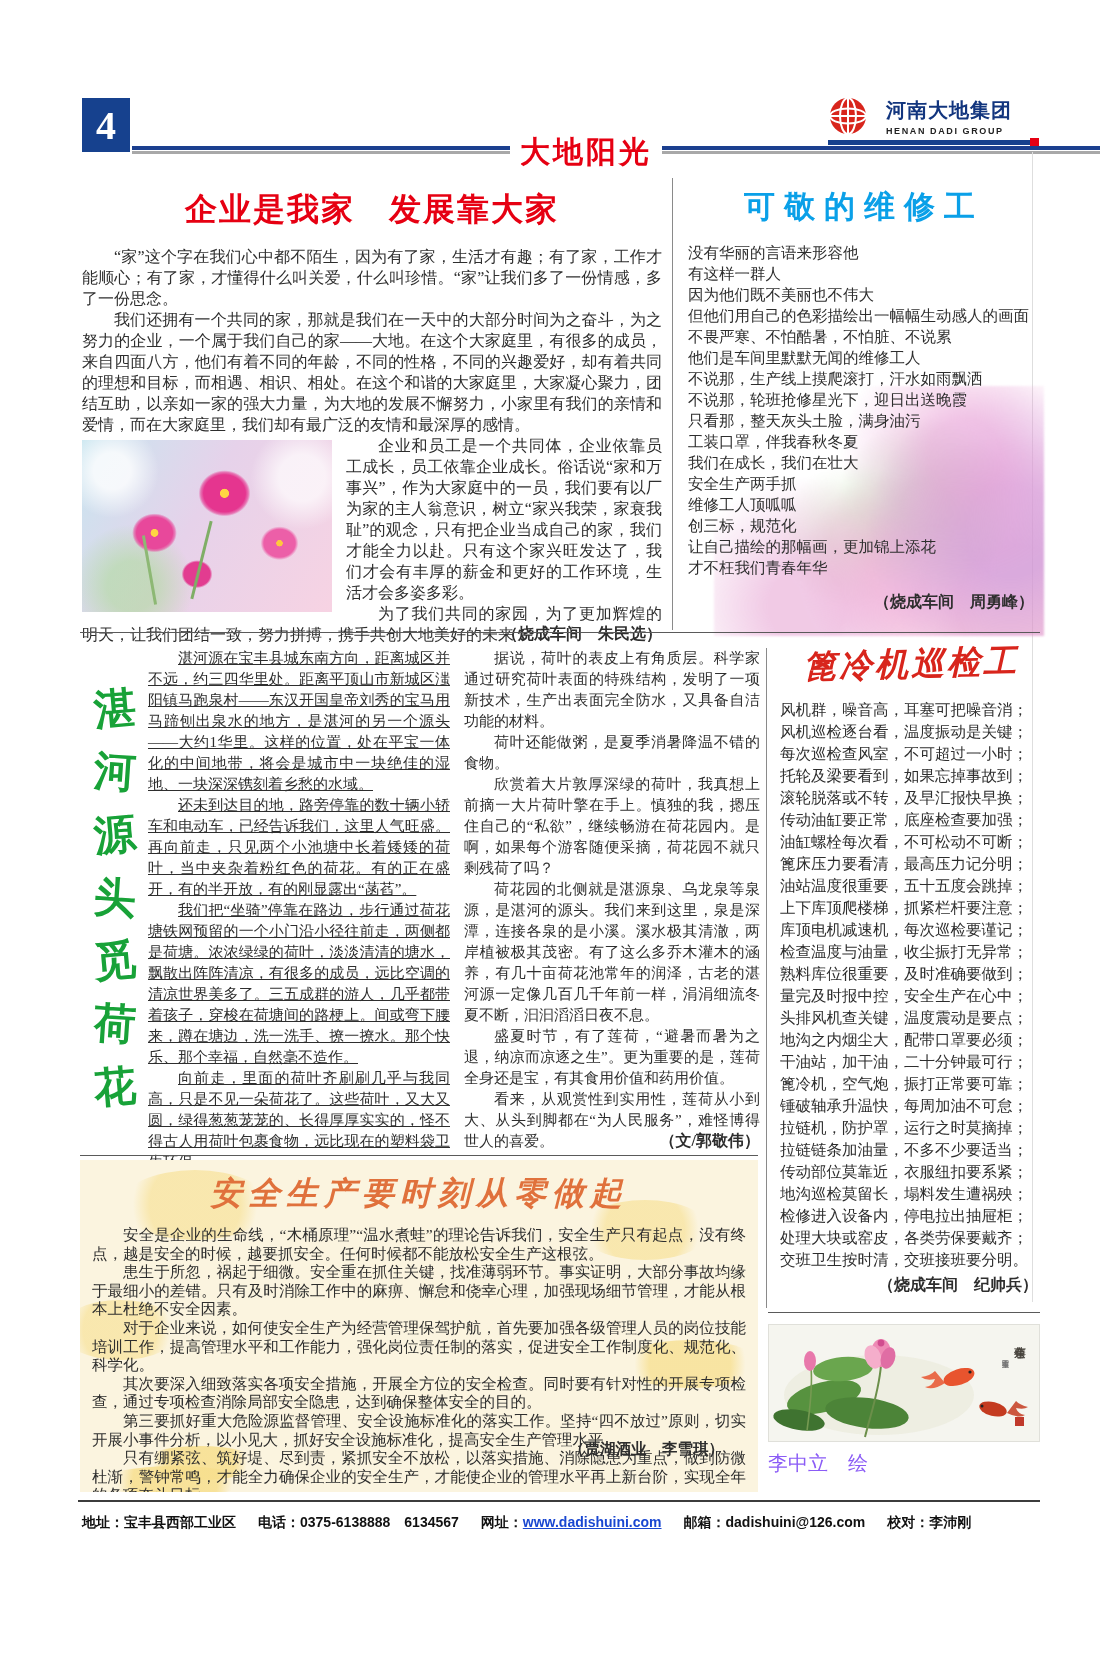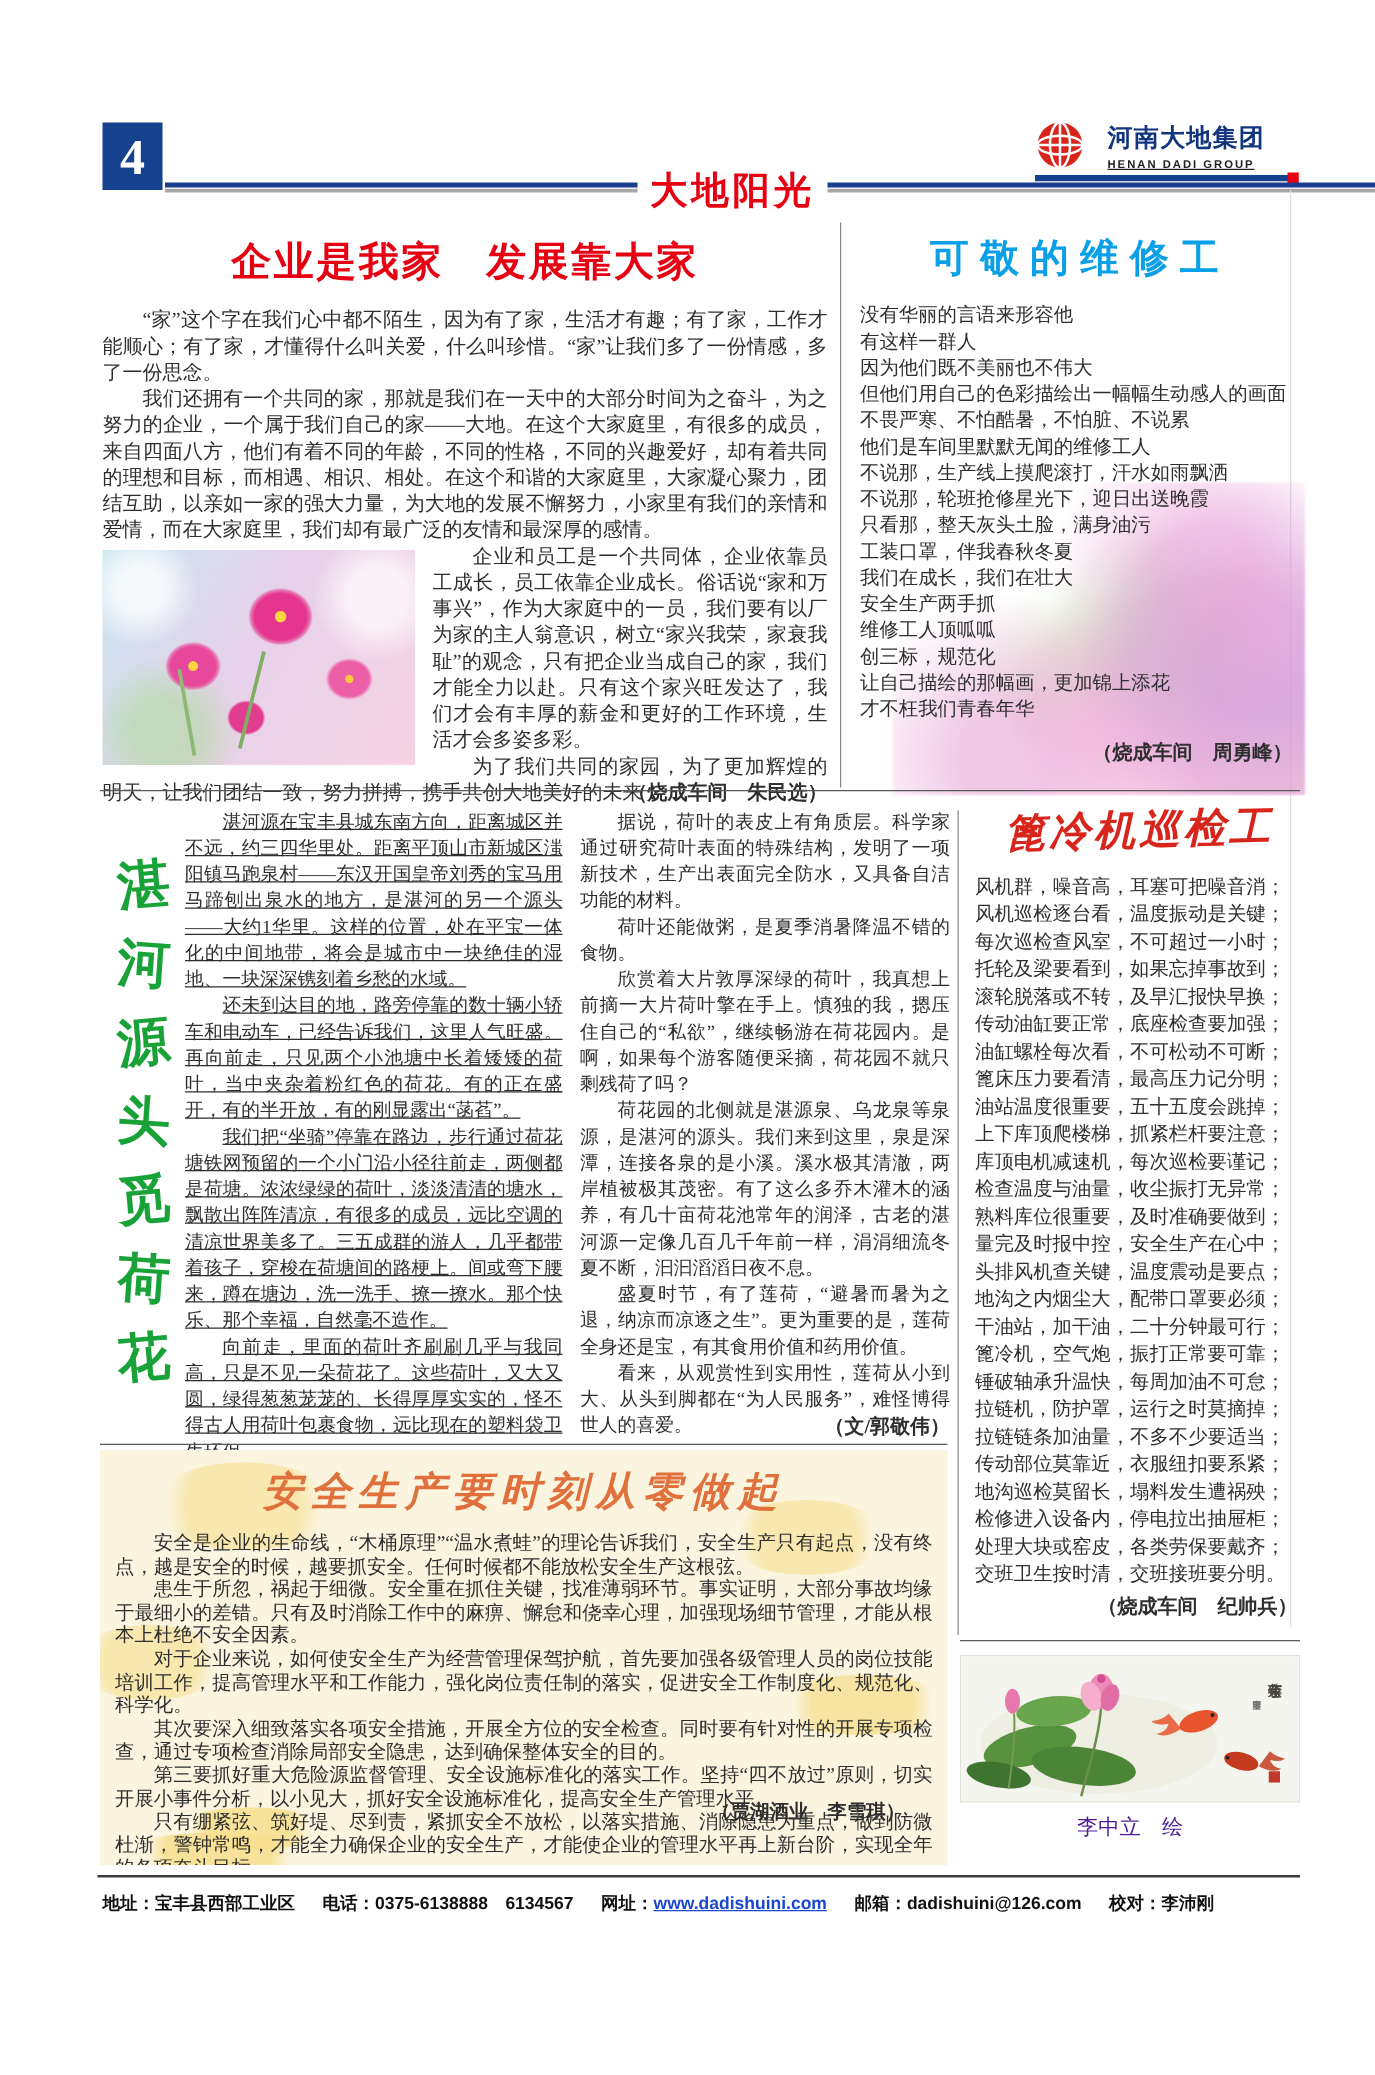--- a/index.html
+++ b/index.html
@@ -12,7 +12,7 @@
   .logo{position:absolute;left:828px;top:96px;width:210px;display:flex;align-items:center;gap:18px;}
   .logo svg{flex:0 0 auto;}
   .logo-cn{font:bold 20px "Liberation Sans","DejaVu Sans",sans-serif;color:#12357e;letter-spacing:1px;}
-  .logo-en{font:bold 9px "Liberation Sans","DejaVu Sans",sans-serif;color:#222;letter-spacing:1.6px;margin-top:2px;text-decoration:underline;}
+  .logo-en{font:bold 9px "Liberation Sans","DejaVu Sans",sans-serif;color:#222;letter-spacing:1.6px;margin-top:2px;}
   .logo-underline{position:absolute;left:828px;top:140px;width:210px;height:5px;background:#16418e;}
   .logo-underline .sq{position:absolute;right:-1px;top:-2px;width:9px;height:9px;background:#e60012;}
   .masthead-row{position:absolute;left:80px;top:138px;width:960px;height:30px;}

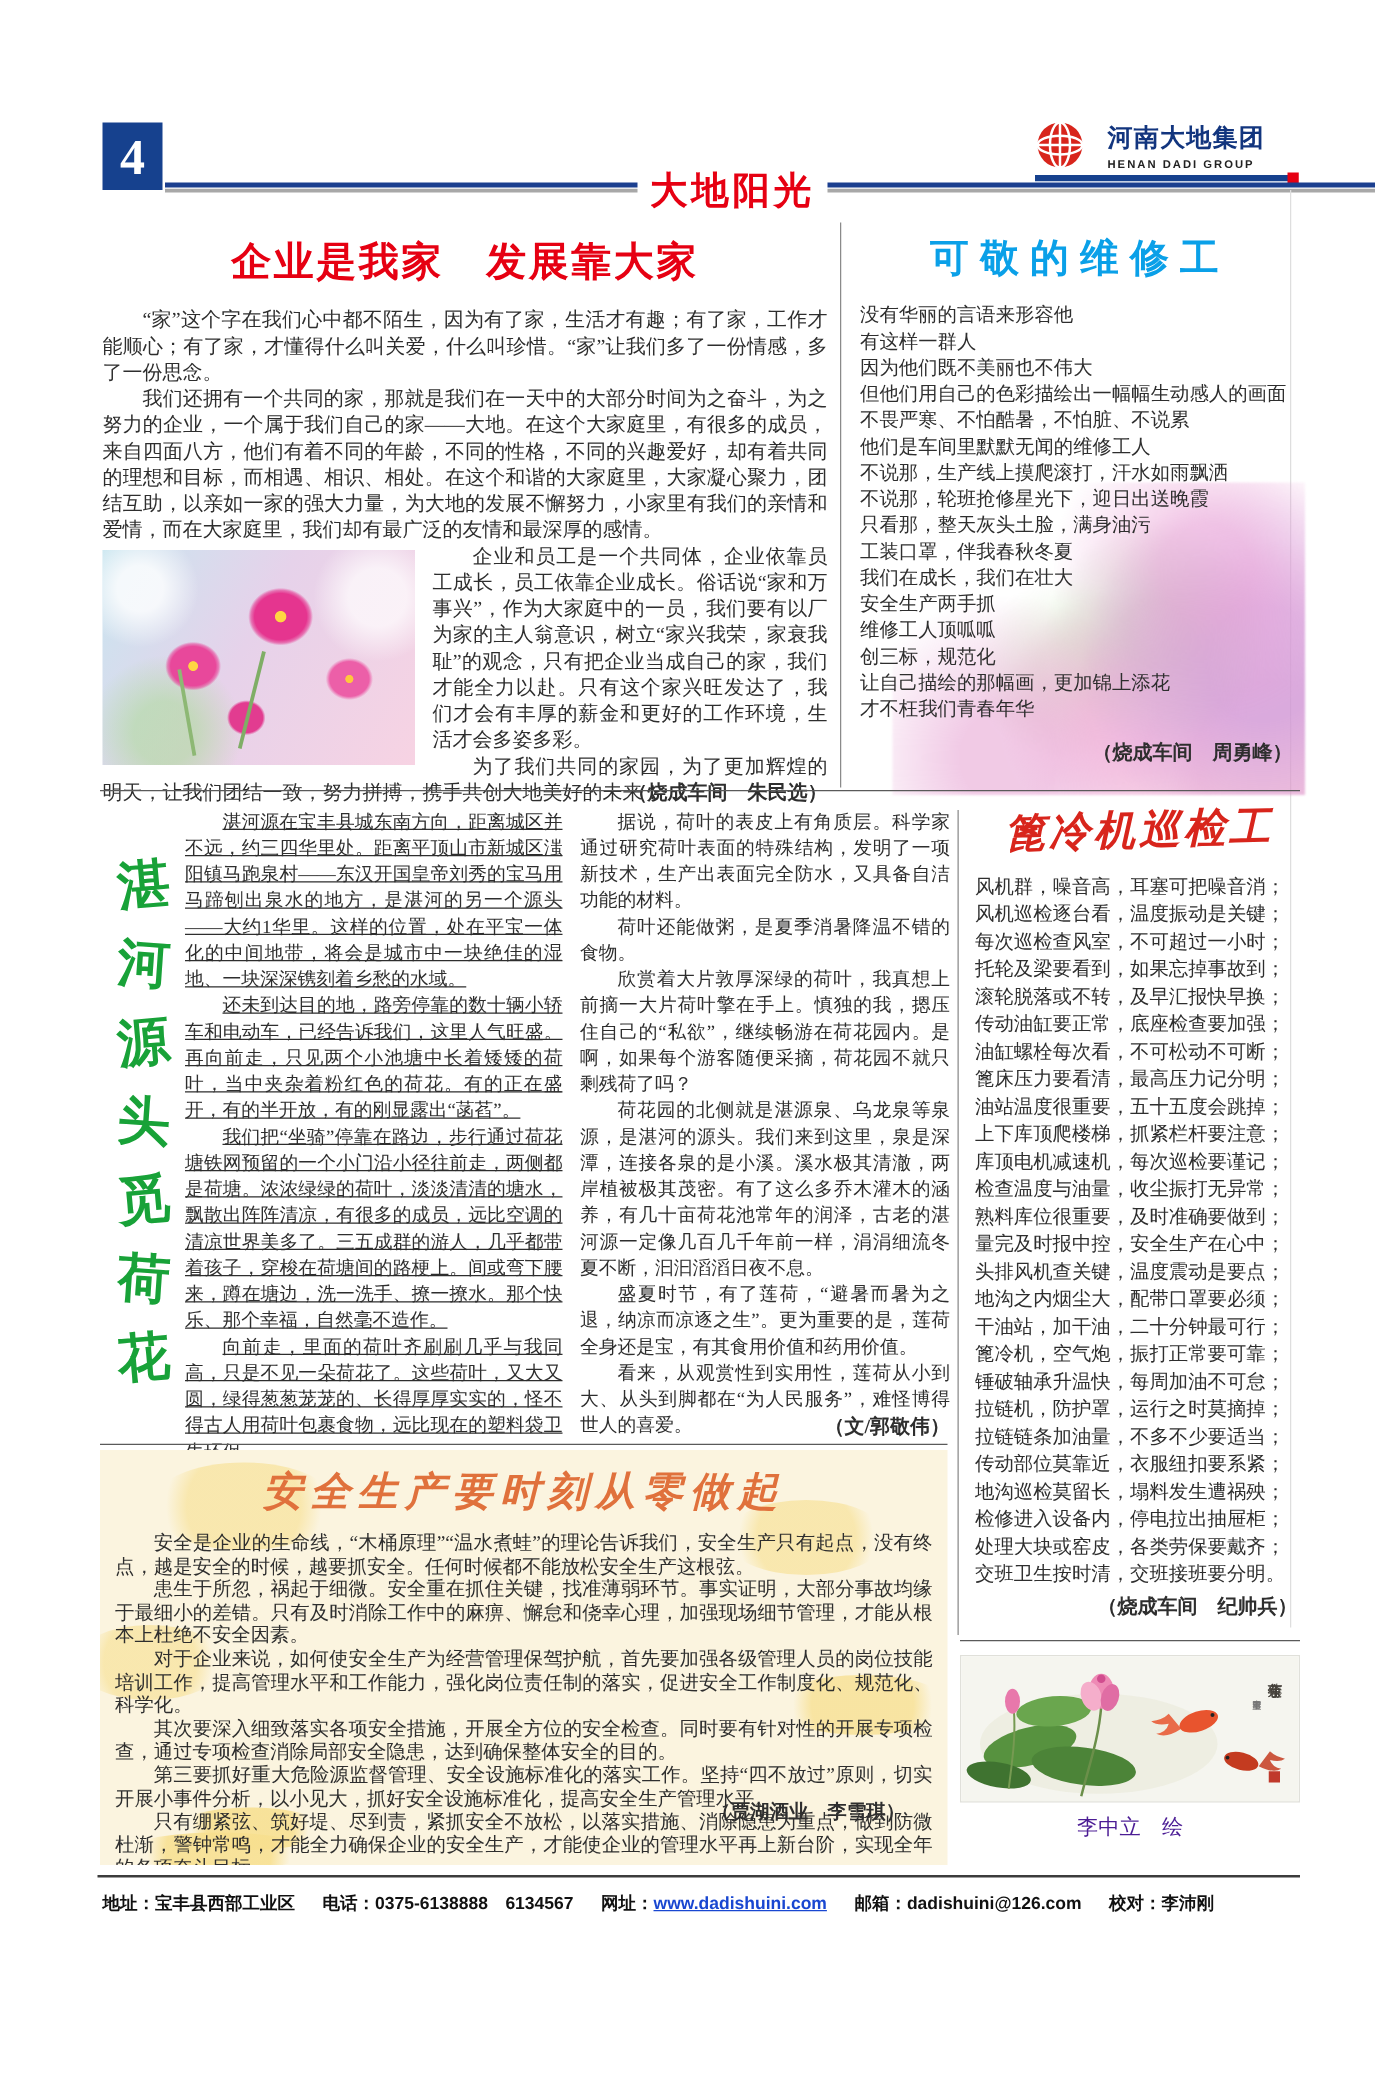--- a/index.html
+++ b/index.html
@@ -82,8 +82,8 @@
   .secD .sig{margin-top:4px;padding-right:4px;}
   
   .painting{position:absolute;left:768px;top:1324px;width:272px;height:118px;border:1px solid #e0e0da;box-sizing:border-box;}
-  .caption{position:absolute;left:768px;top:1450px;width:272px;text-align:center;
-    font-size:17px;color:#4c1d95;}
+  .caption{position:absolute;left:768px;top:1450px;width:272px;text-align:left;
+    font-size:20px;color:#8b5cf6;}
   
   .secE{position:absolute;left:80px;top:1160px;width:678px;height:332px;box-sizing:border-box;
     padding:10px 12px 0 12px;background:#fbf4df;overflow:hidden;}

